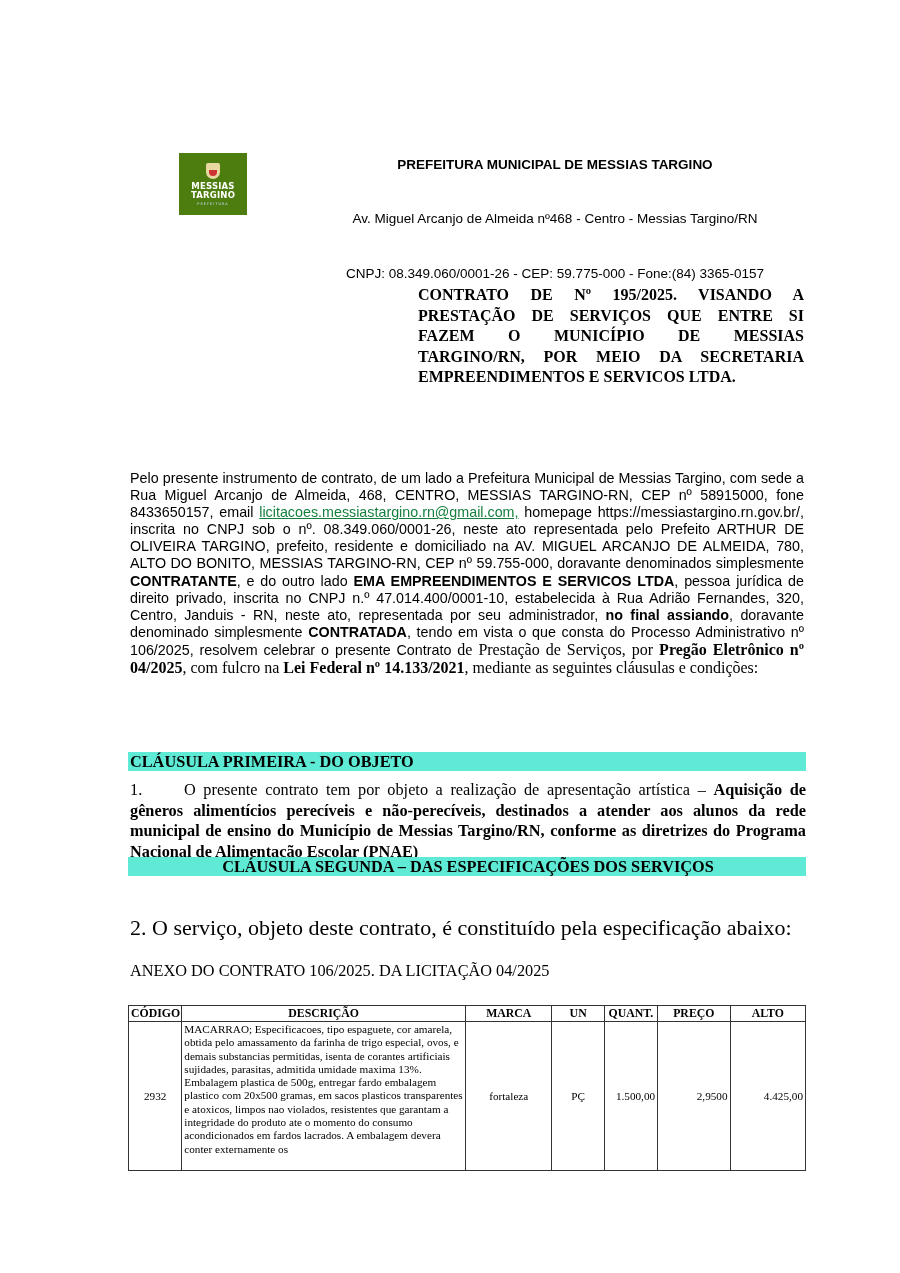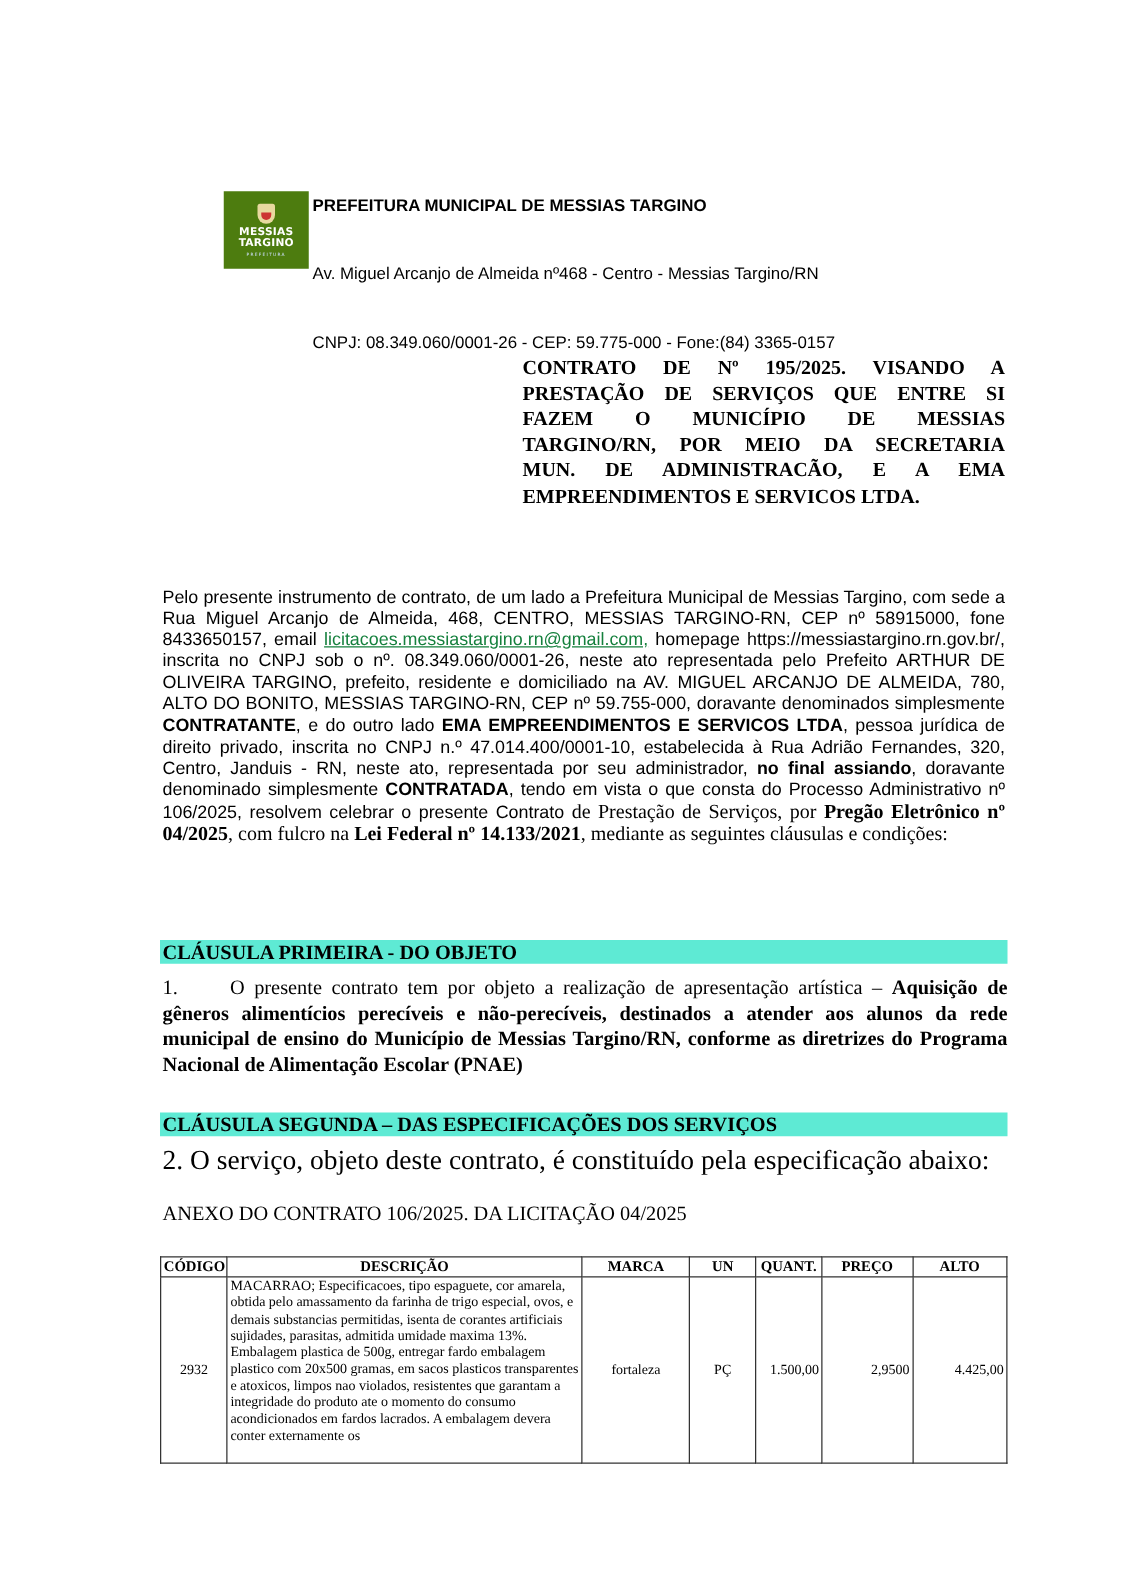--- a/index.html
+++ b/index.html
@@ -10,7 +10,7 @@
   .logo .crest:after { content:""; position:absolute; left:3px; top:7px; width:8px; height:6px; background:#c33; border-radius:0 0 4px 4px; }
   .logo .l1, .logo .l2 { font-family:"DejaVu Sans", sans-serif; font-weight:bold; color:#fff; font-size:8.5px; line-height:9px; letter-spacing:0.2px; }
   .logo .l3 { font-family:"DejaVu Sans", sans-serif; color:#cfe1ff; font-size:3.5px; letter-spacing:1px; margin-top:2px; }
-  .hdr { left:250px; top:156px; width:610px; text-align:left; font-family:"Liberation Sans", sans-serif; }
+  .hdr { left:250px; top:156px; width:610px; text-align:center; font-family:"Liberation Sans", sans-serif; }
   .hdr .t1 { font-weight:bold; font-size:13.5px; line-height:17px; }
   .hdr .t2, .hdr .t3 { font-size:13.5px; line-height:19px;margin-top:36px; }
   .title { left:418px; top:285px; width:386px; font-family:"Liberation Serif", serif; font-weight:bold; font-size:16px; line-height:20.5px; text-align:justify; text-align-last:justify; }

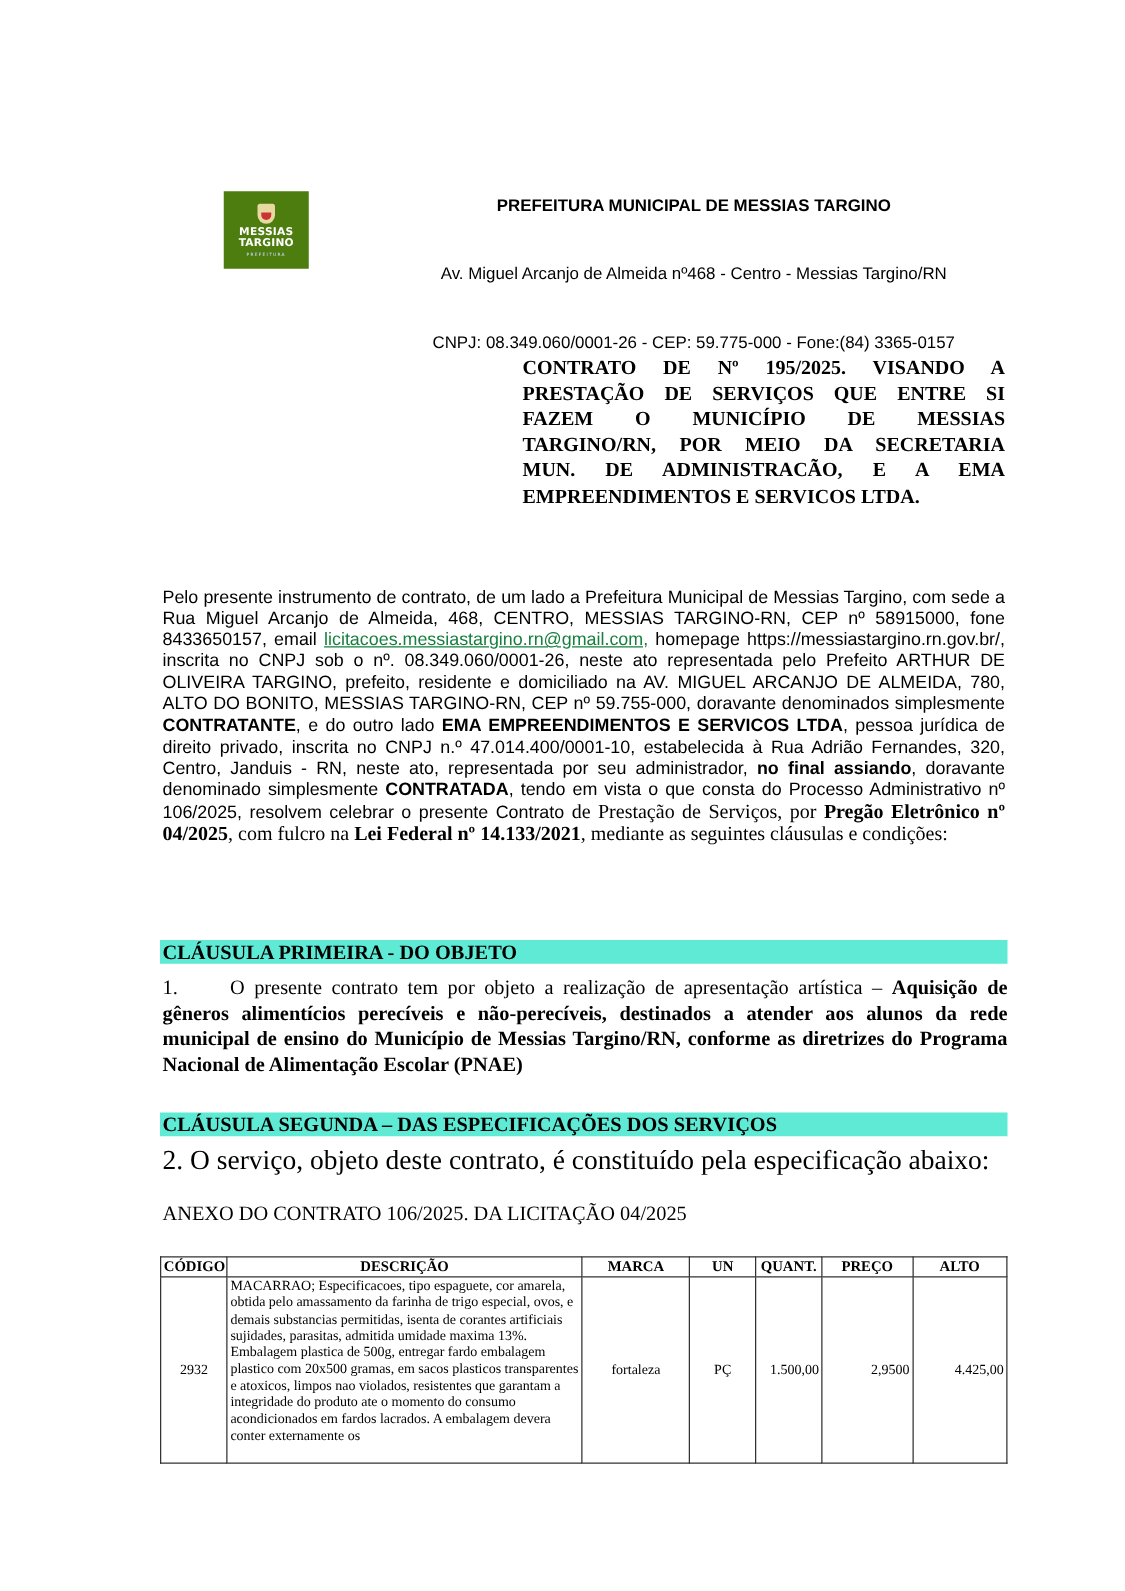--- a/index.html
+++ b/index.html
@@ -53,7 +53,6 @@
   <span>PRESTAÇÃO DE SERVIÇOS QUE ENTRE SI</span>
   <span>FAZEM O MUNICÍPIO DE MESSIAS</span>
   <span>TARGINO/RN, POR MEIO DA SECRETARIA</span>
-  <span>MUN. DE ADMINISTRACÃO, E A EMA</span>
   <span class="last">EMPREENDIMENTOS E SERVICOS LTDA.</span>
 </div>
 

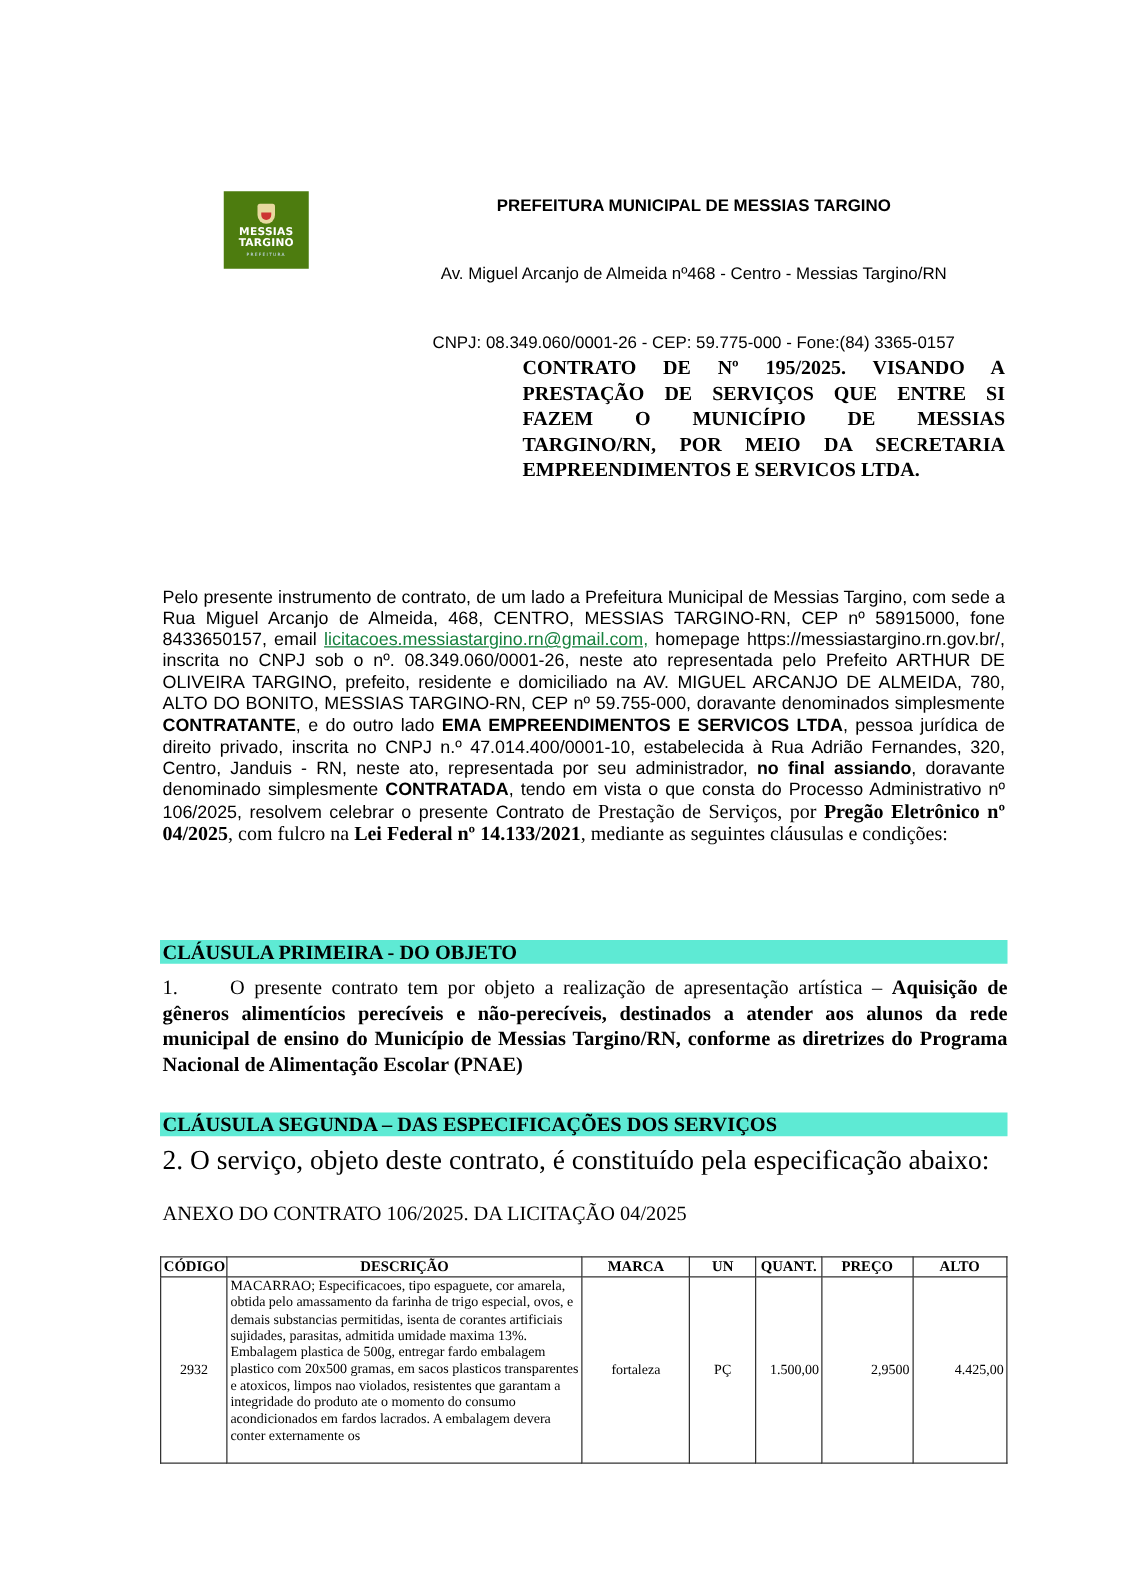--- a/index.html
+++ b/index.html
@@ -62,7 +62,7 @@
 
 <div class="abs c1p"><span class="num">1.</span><span>O presente contrato tem por objeto a realização de apresentação artística – </span><b>Aquisição de gêneros alimentícios perecíveis e não-perecíveis, destinados a atender aos alunos da rede municipal de ensino do Município de Messias Targino/RN, conforme as diretrizes do Programa Nacional de Alimentação Escolar (PNAE)</b></div>
 
-<div class="abs clause-bar" style="top:890px;">CLÁUSULA SEGUNDA – DAS ESPECIFICAÇÕES DOS SERVIÇOS</div>
+<div class="abs clause-bar" style="top:857px;text-align:center;">CLÁUSULA SEGUNDA – DAS ESPECIFICAÇÕES DOS SERVIÇOS</div>
 
 <div class="abs c2p">2. O serviço, objeto deste contrato, é constituído pela especificação abaixo:</div>
 

